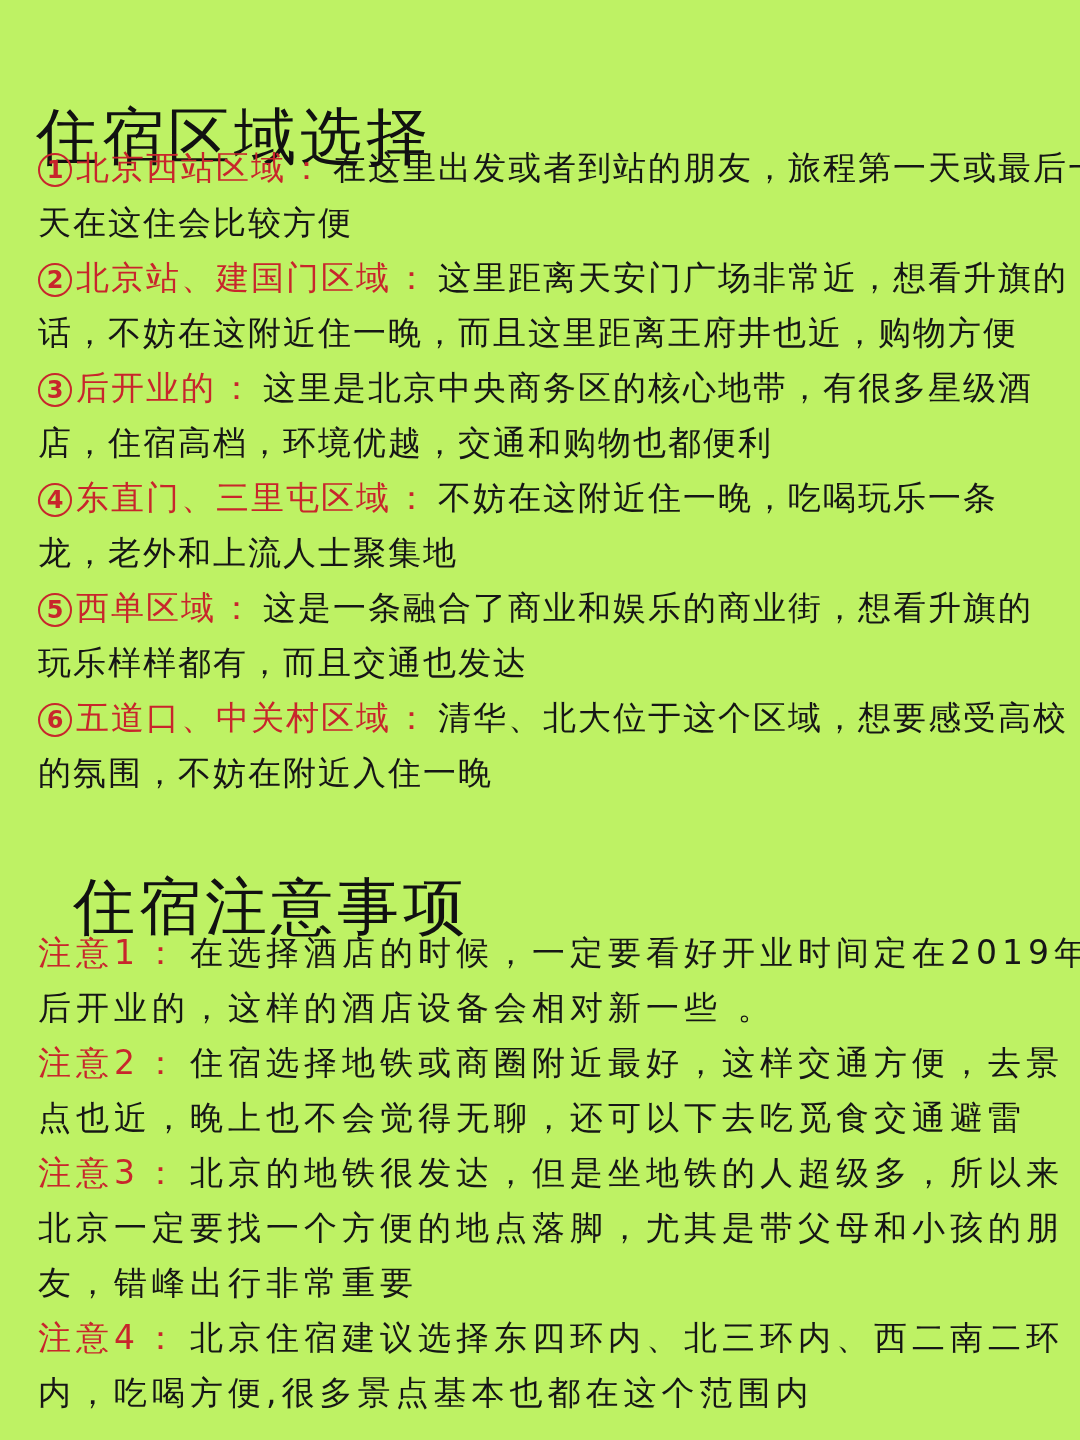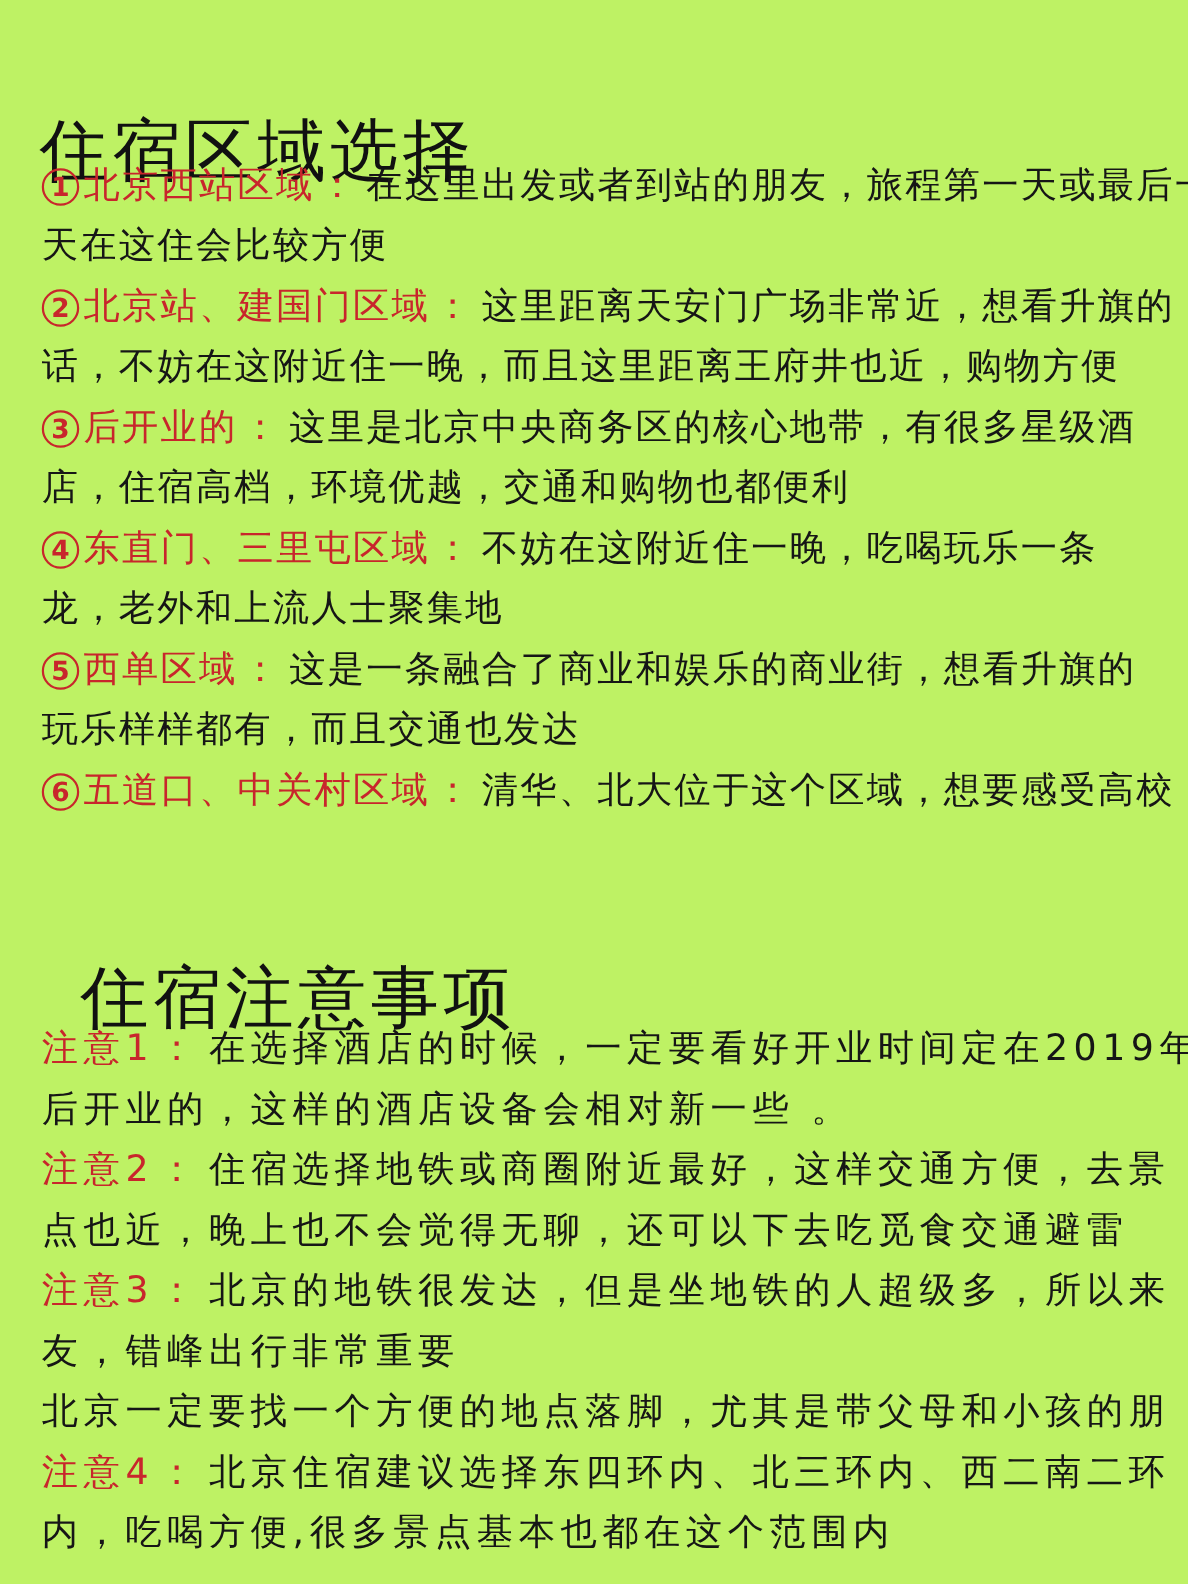--- a/index.html
+++ b/index.html
@@ -127,6 +127,7 @@
       <div class="line">
         <span class="num-badge">6</span><span class="label">五道口、中关村区域</span><span class="label-colon">：</span><span>清华、北大位于这个区域，想要感受高校</span>
       </div>
+      <div class="line">的氛围，不妨在附近入住一晚</div>
     </li>
   </ul>
 

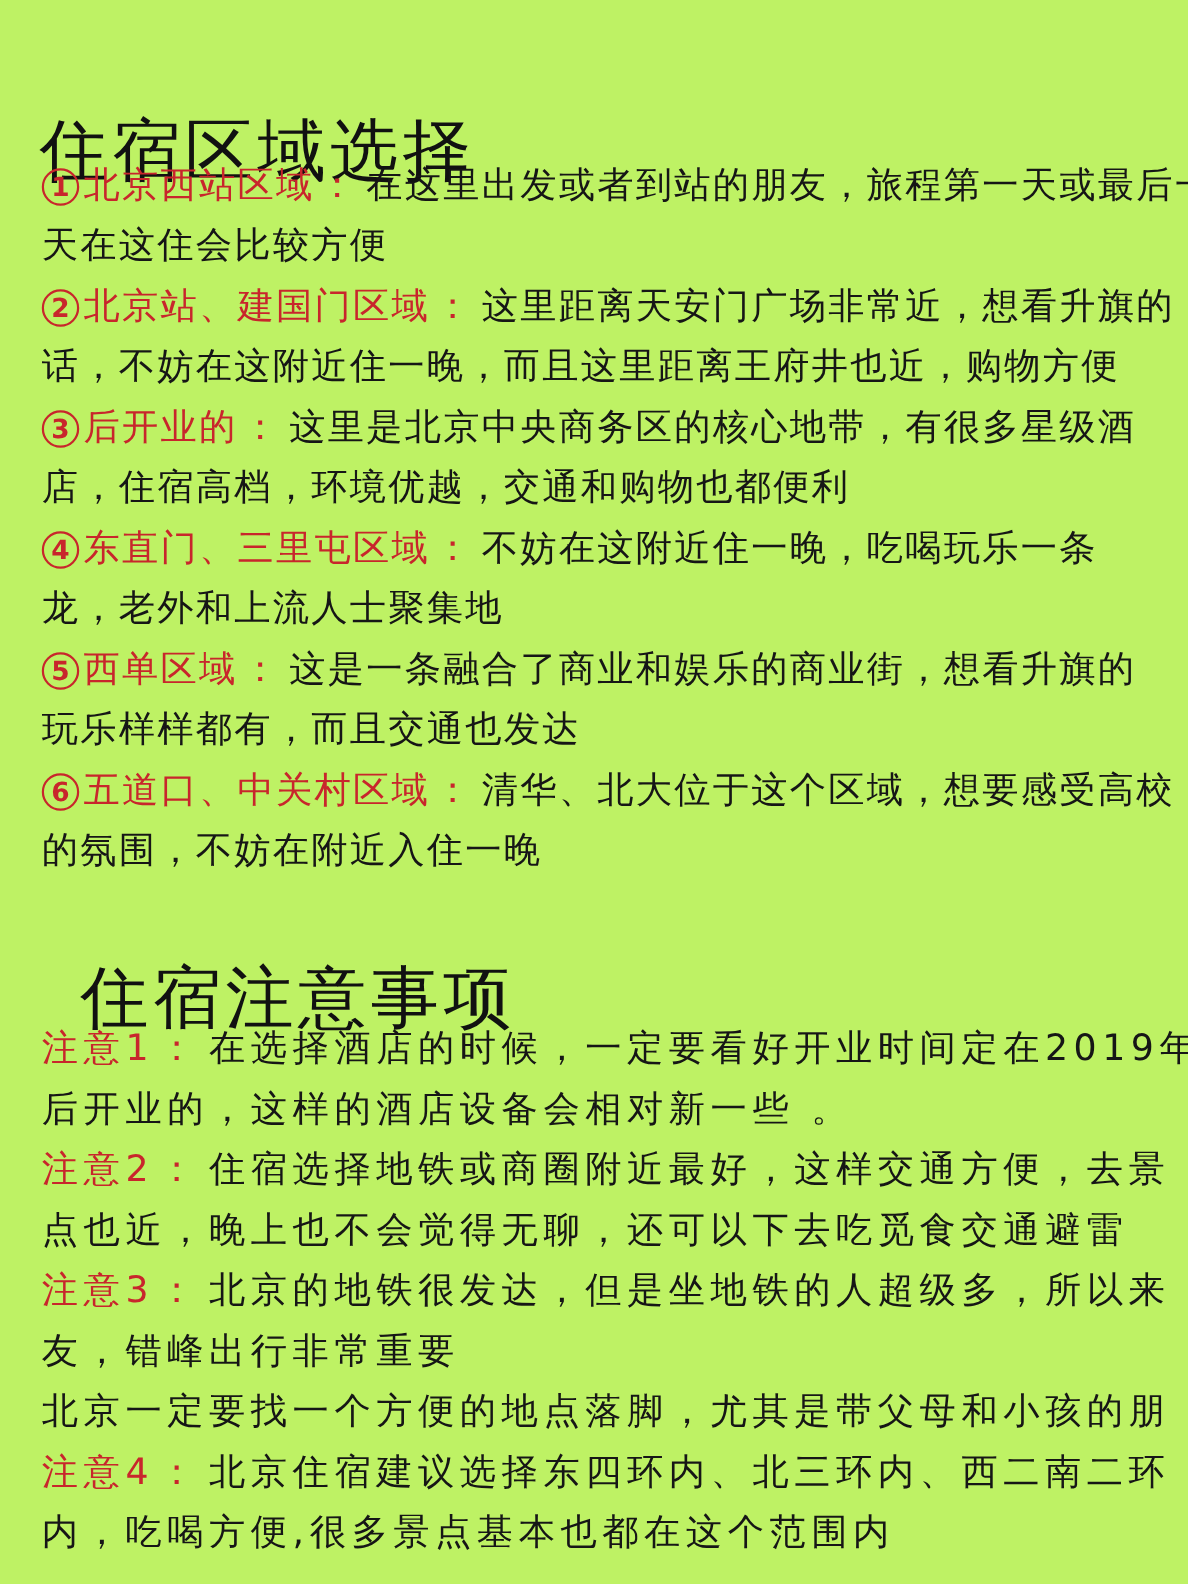--- a/index.html
+++ b/index.html
@@ -153,8 +153,8 @@
       <div class="line spaced">
         <span class="label">注意3</span><span class="label-colon">：</span><span>北京的地铁很发达，但是坐地铁的人超级多，所以来</span>
       </div>
+      <div class="line spaced">北京一定要找一个方便的地点落脚，尤其是带父母和小孩的朋</div>
       <div class="line spaced">友，错峰出行非常重要</div>
-      <div class="line spaced">北京一定要找一个方便的地点落脚，尤其是带父母和小孩的朋</div>
     </li>
 
     <li>

